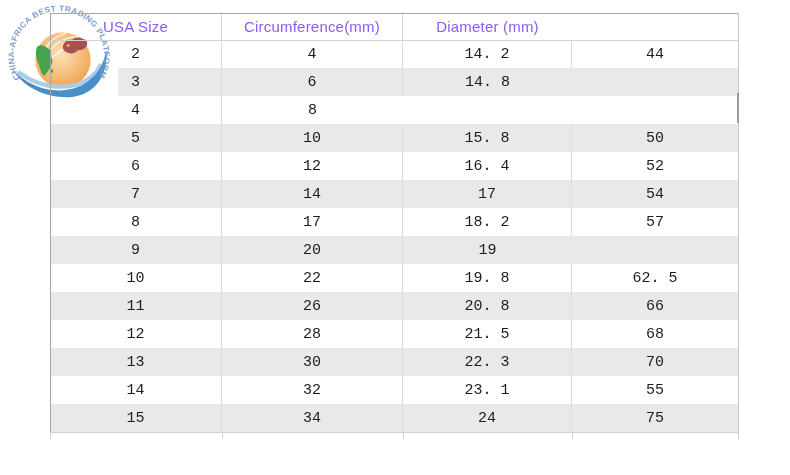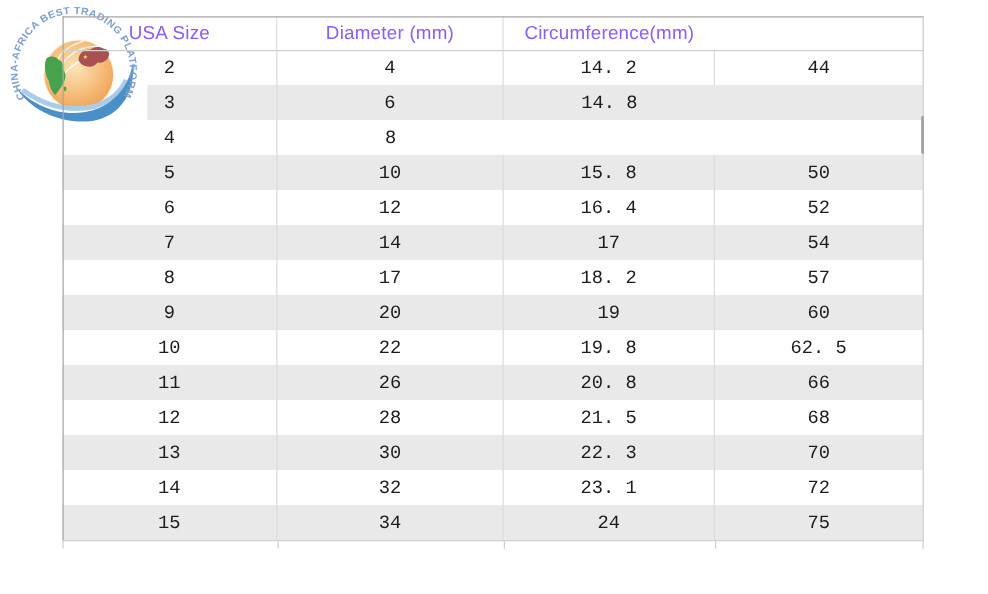--- a/index.html
+++ b/index.html
@@ -43,8 +43,8 @@
   <div class="size-table">
     <div class="thead">
       <div class="th">USA Size</div>
+      <div class="th">Circumference(mm)</div>
       <div class="th">Diameter (mm)</div>
-      <div class="th">Circumference(mm)</div>
     </div>
     <div class="tbody">
         <div class="tr">

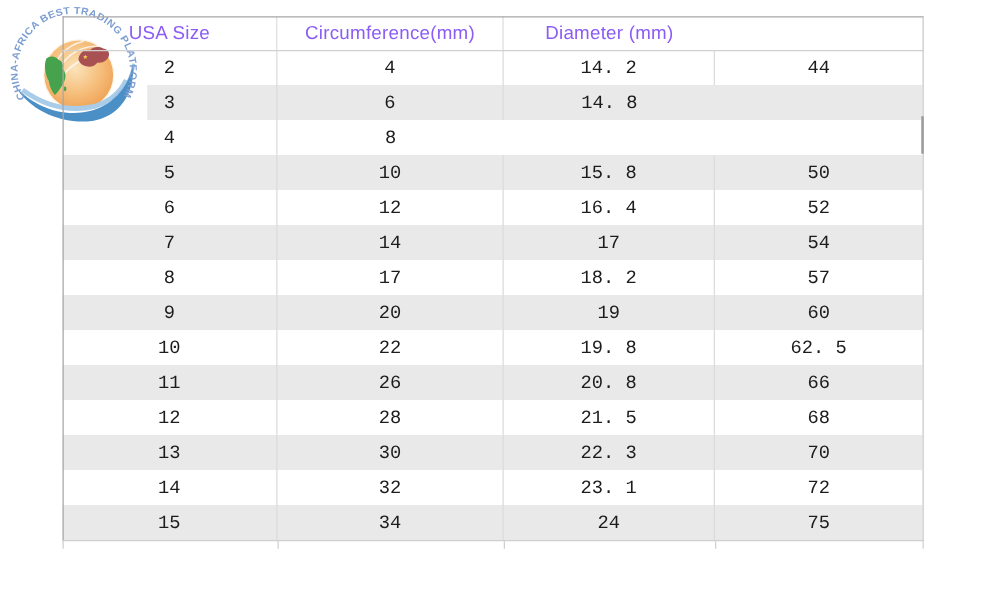--- a/index.html
+++ b/index.html
@@ -90,7 +90,6 @@
           <div class="td">9</div>
           <div class="td">20</div>
           <div class="td">19</div>
-          <div class="td">60</div>
         </div>
         <div class="tr">
           <div class="td">10</div>

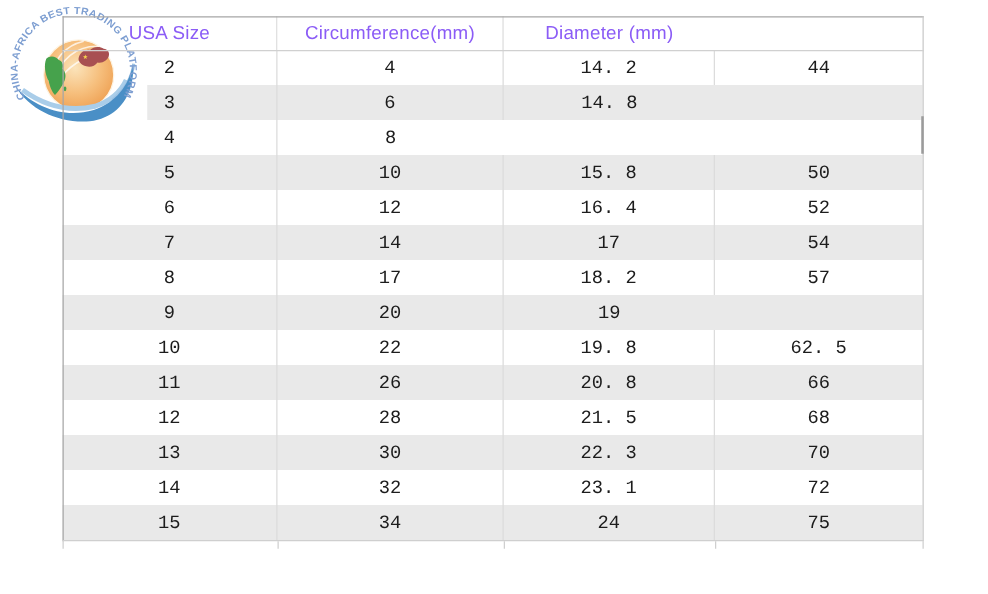--- a/index.html
+++ b/index.html
@@ -119,7 +119,7 @@
           <div class="td">14</div>
           <div class="td">32</div>
           <div class="td">23. 1</div>
-          <div class="td">72</div>
+          <div class="td">55</div>
         </div>
         <div class="tr">
           <div class="td">15</div>

